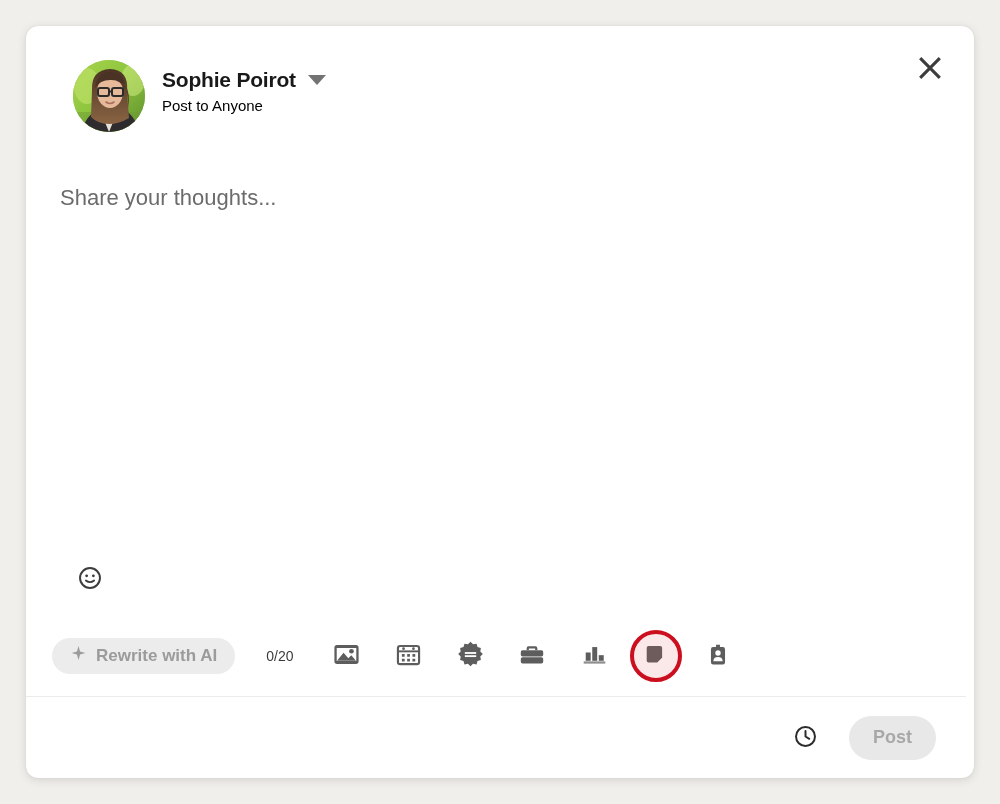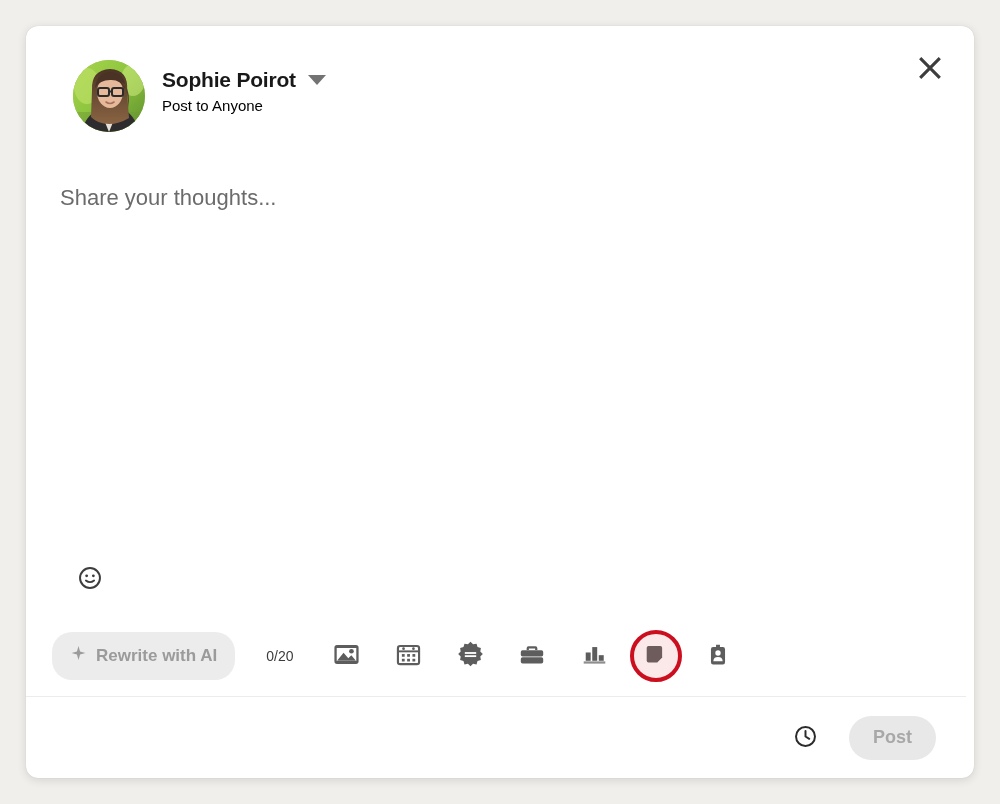--- a/index.html
+++ b/index.html
@@ -149,7 +149,7 @@
     display: flex;
     align-items: center;
     gap: 9px;
-    height: 48px;
+    height: 36px;
     padding: 0 18px;
     border: none;
     border-radius: 20px;

